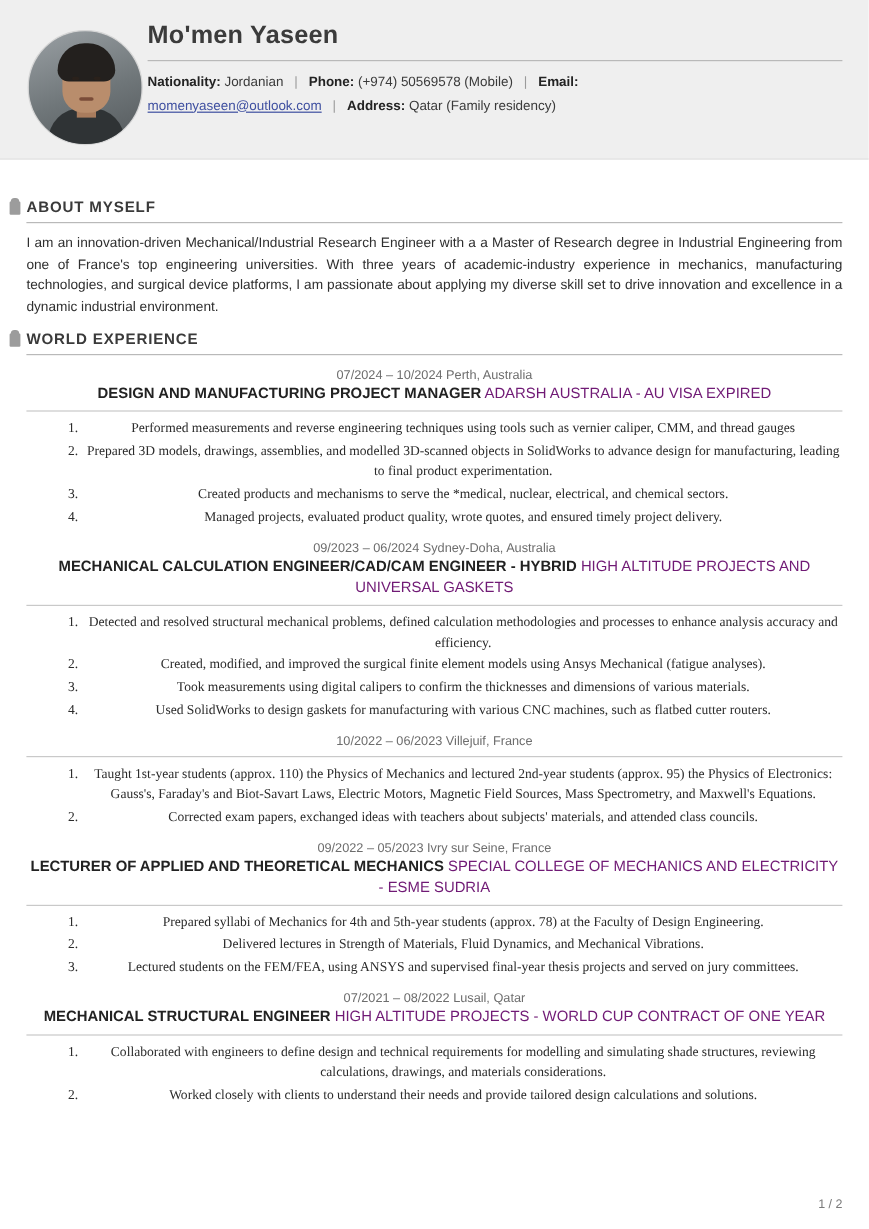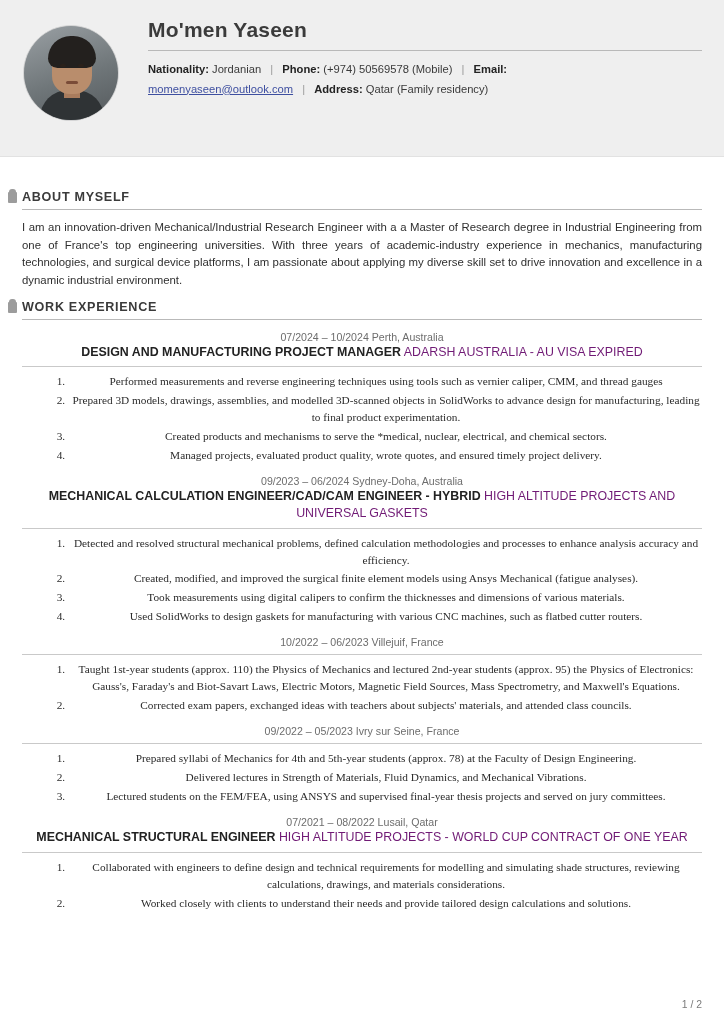--- a/index.html
+++ b/index.html
@@ -16,10 +16,10 @@
   
   .header {
     background: #efefef;
-    padding: 14px 22px 24px 22px;
+    padding: 14px 22px 0 22px;
     display: flex;
     align-items: flex-start;
-    gap: 28px;
+    gap: 3px;
     border-bottom: 1px solid #e2e2e2;
   }
   .avatar {

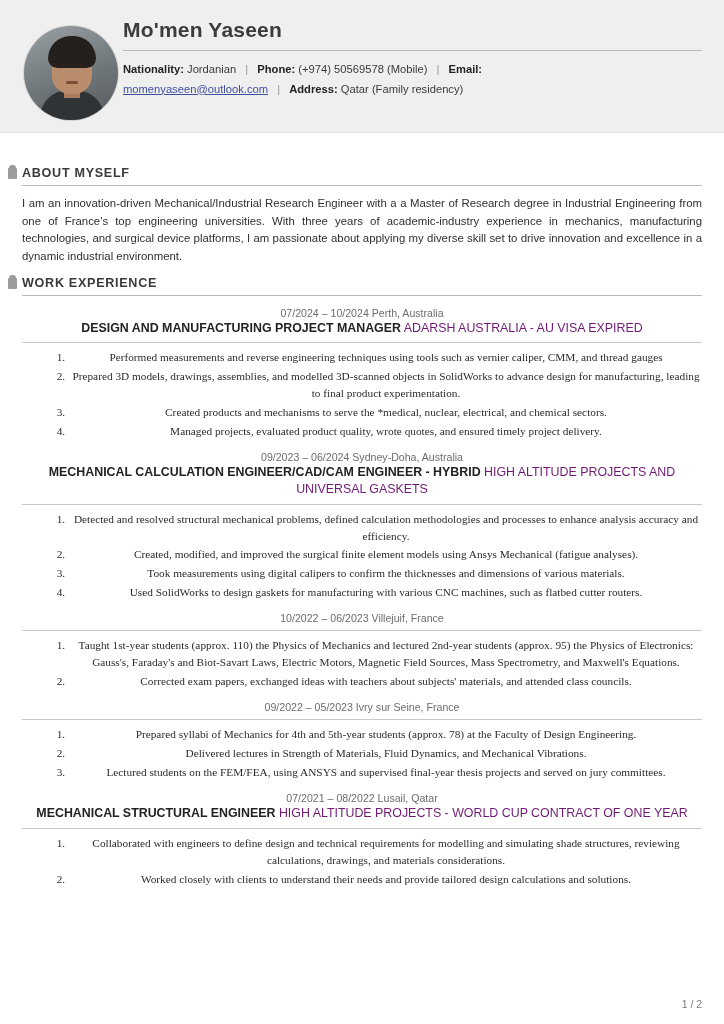--- a/index.html
+++ b/index.html
@@ -192,7 +192,7 @@
 
   <div class="sec">
     <div class="bullet-marker"></div>
-    <div class="sec-title">WORK EXPERIENCE</div>
+    <div class="sec-title">WORLD EXPERIENCE</div>
     <div class="sec-rule"></div>
 
     <div class="job">

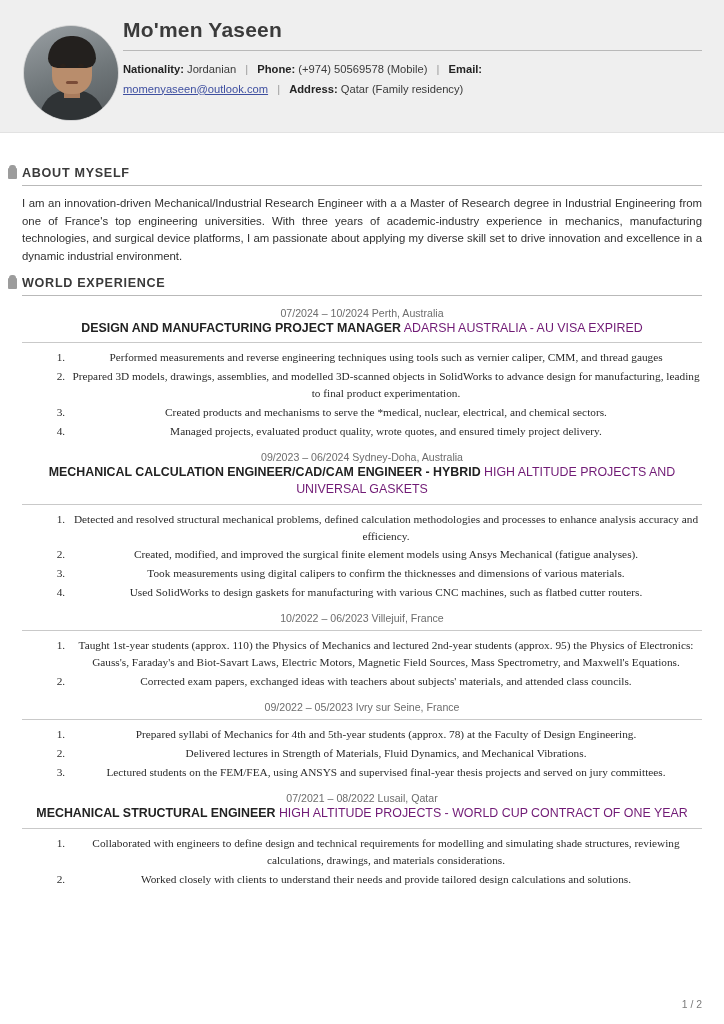--- a/index.html
+++ b/index.html
@@ -236,6 +236,10 @@
 
     <div class="job">
       <div class="job-meta">09/2022 – 05/2023 Ivry sur Seine, France</div>
+      <div class="job-title">
+        <b>LECTURER OF APPLIED AND THEORETICAL MECHANICS</b>
+        <span class="org">SPECIAL COLLEGE OF MECHANICS AND ELECTRICITY - ESME SUDRIA</span>
+      </div>
       <div class="job-rule"></div>
       <ol class="tasks">
         <li>Prepared syllabi of Mechanics for 4th and 5th-year students (approx. 78) at the Faculty of Design Engineering.</li>

